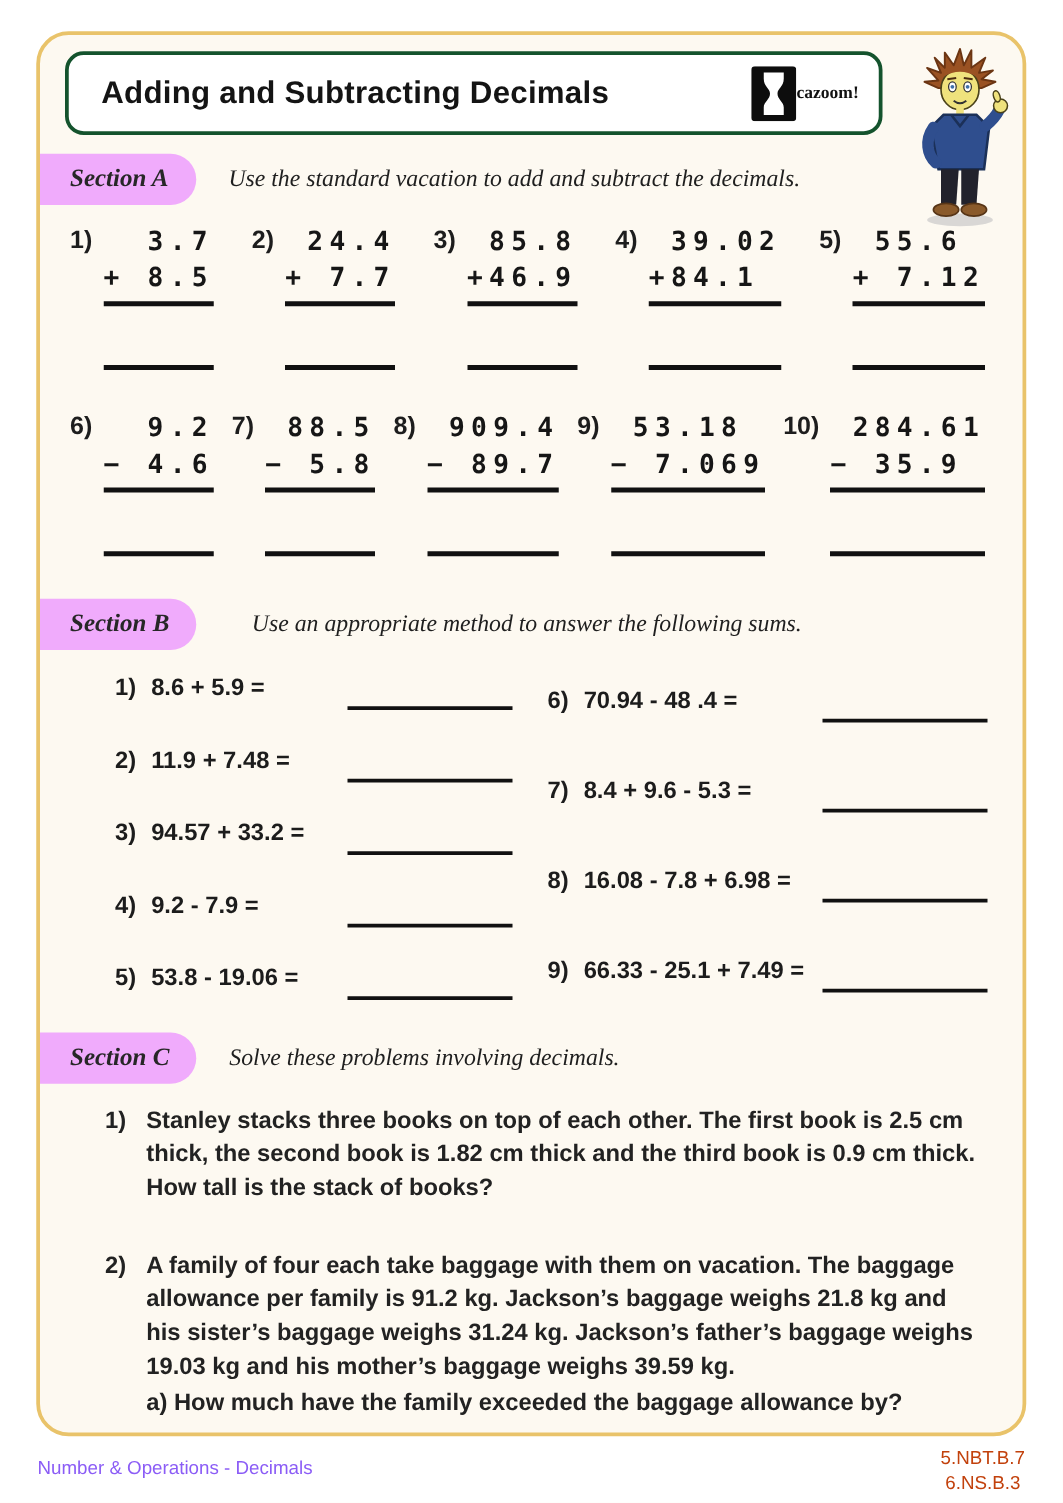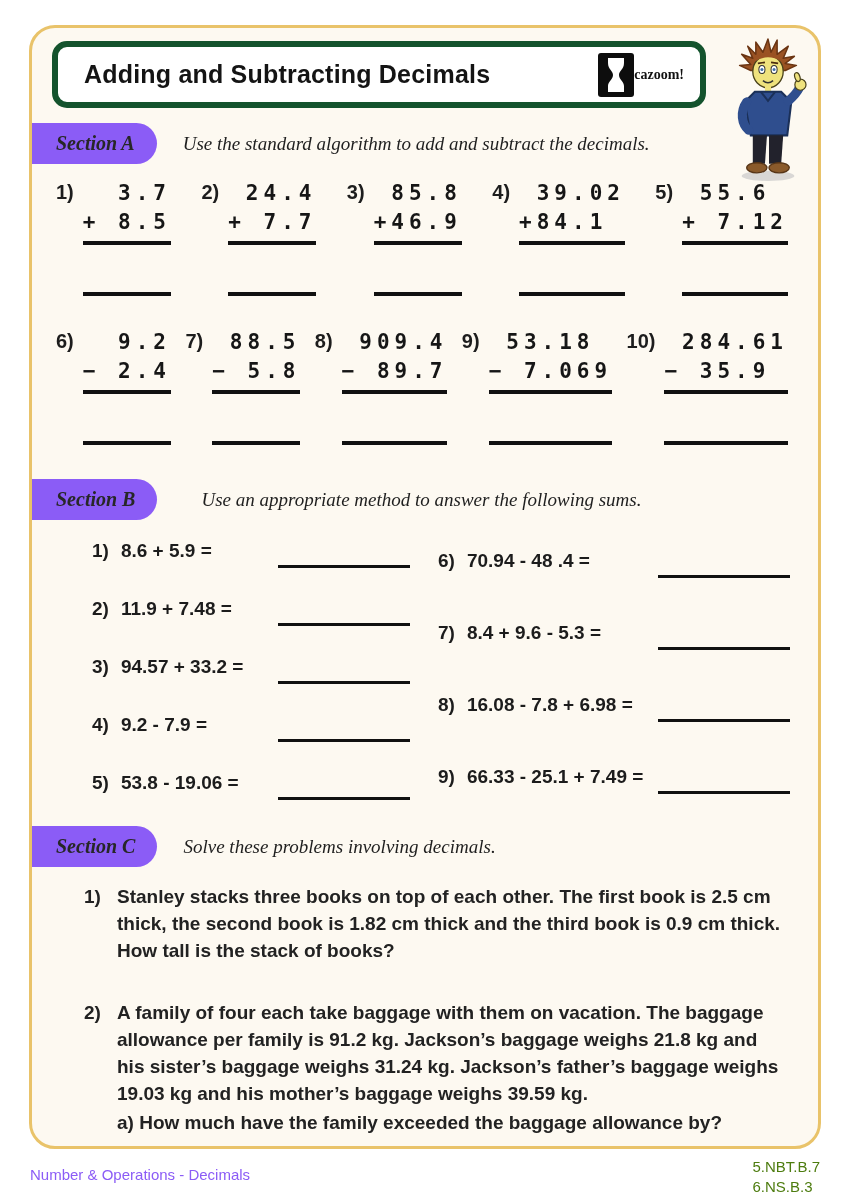--- a/index.html
+++ b/index.html
@@ -15,7 +15,7 @@
   
   .title-row { position: relative; margin: 13px 112px 0 20px; }
   .title-box {
-    border: 6px solid #14532d; border-radius: 15px; background: #ffffff;
+    border: 3px solid #14532d; border-radius: 15px; background: #ffffff;
     height: 67px; display: flex; align-items: center; justify-content: space-between;
     padding: 0 16px 0 26px;
   }

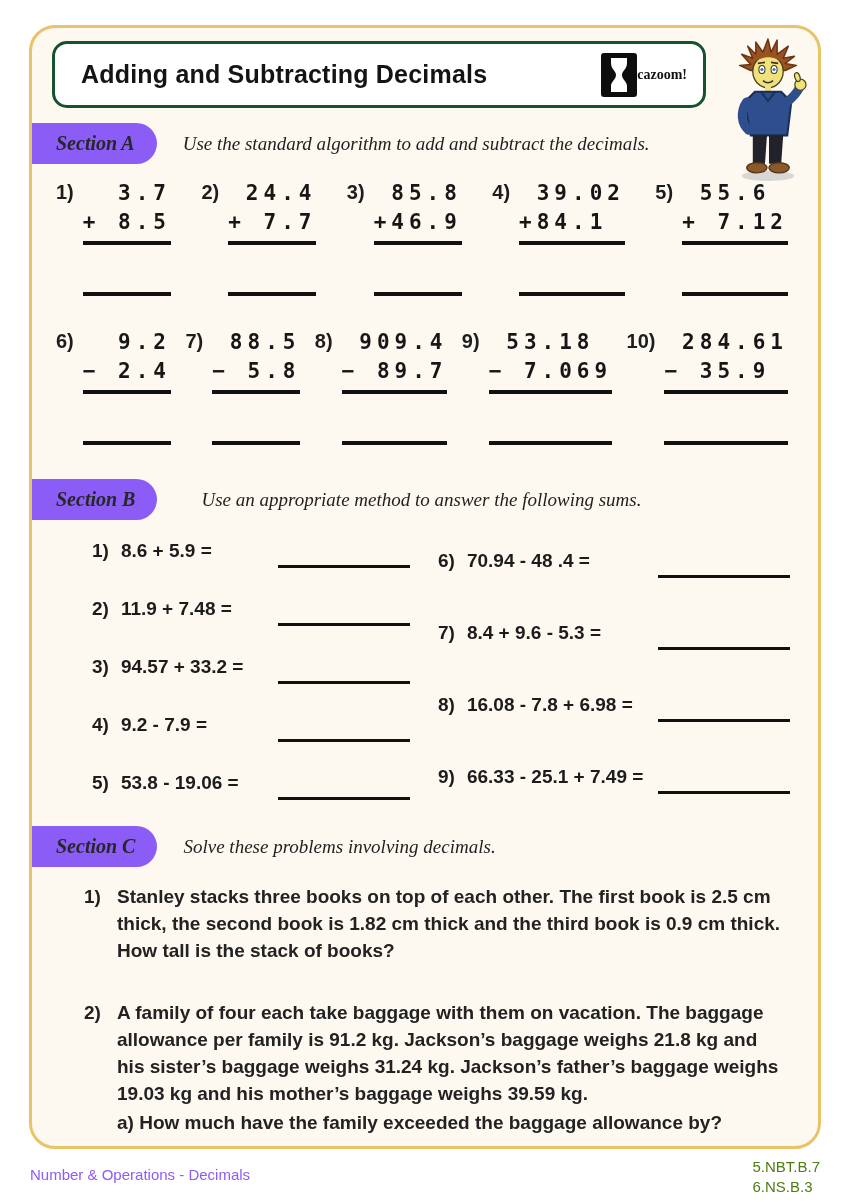--- a/index.html
+++ b/index.html
@@ -27,7 +27,7 @@
   
   .sec-row { display: flex; align-items: center; gap: 26px; }
   .sec-pill {
-    background: #8b5cf6; padding: 9px 22px 9px 26px; margin-left: -2px;
+    background: #f0abfc; padding: 9px 22px 9px 26px; margin-left: -2px;
     border-radius: 0 26px 26px 0;
     font-family: "Liberation Serif", serif; font-style: italic; font-weight: bold;
     font-size: 20px; color: #272727;

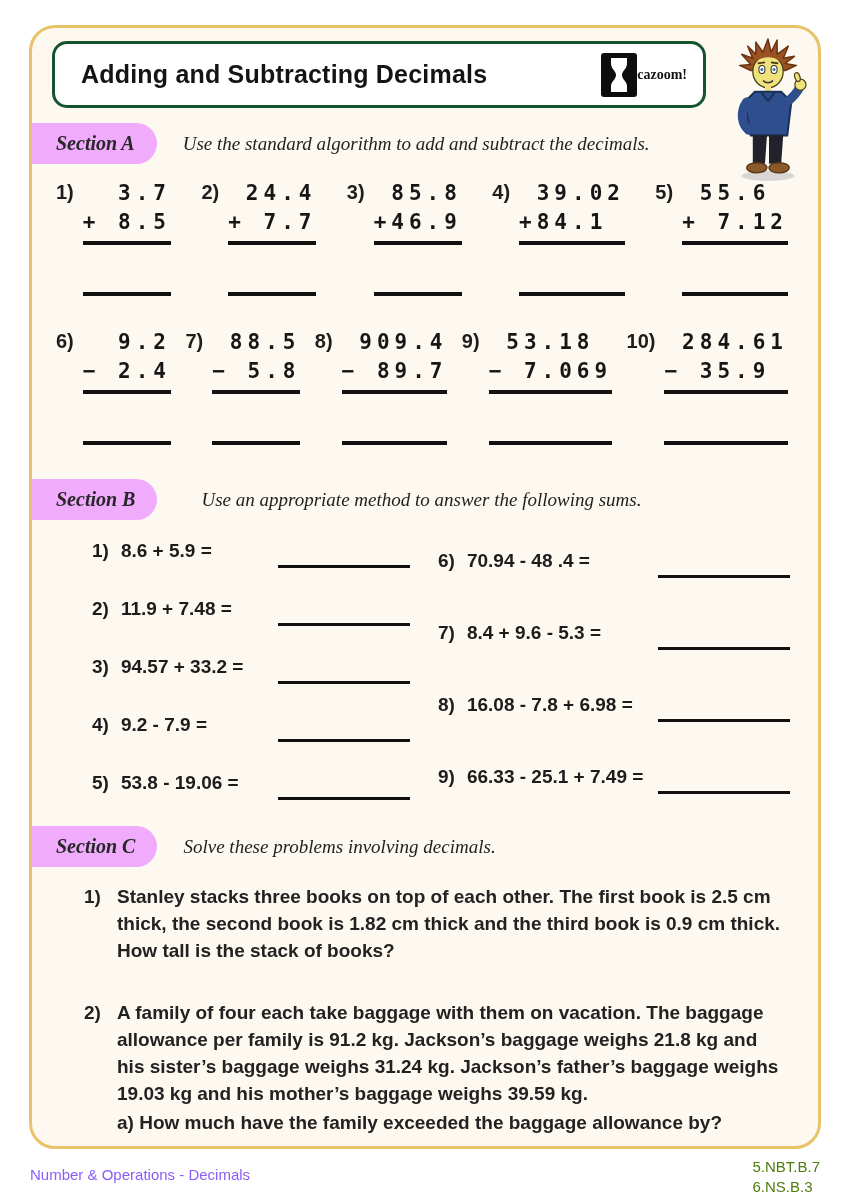--- a/index.html
+++ b/index.html
@@ -123,7 +123,7 @@
 
   <div class="sec-row" id="secA-head">
     <div class="sec-pill">Section A</div>
-    <div class="sec-instr">Use the standard algorithm to add and subtract the decimals.</div>
+    <div class="sec-instr">Use the standard vacation to add and subtract the decimals.</div>
   </div>
   <div class="sa-row" id="sa-row1">
       <div class="sa-prob">

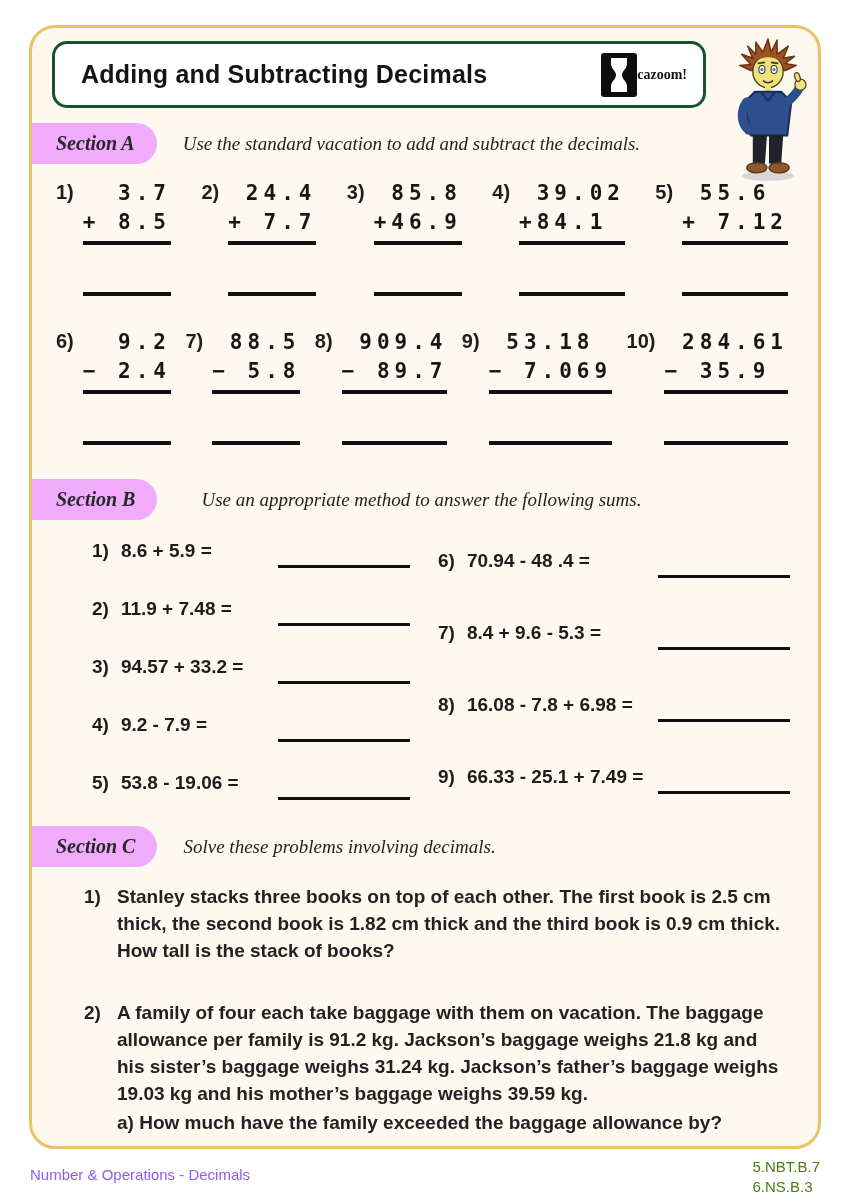--- a/index.html
+++ b/index.html
@@ -177,7 +177,7 @@
         <span class="sa-num">6)</span>
         <div class="sa-col">
           <div class="sa-line">  9.2</div>
-          <div class="sa-line">− 2.4</div>
+          <div class="sa-line">− 4.6</div>
           <div class="sa-bar"></div>
           <div class="sa-ans"></div>
         </div>

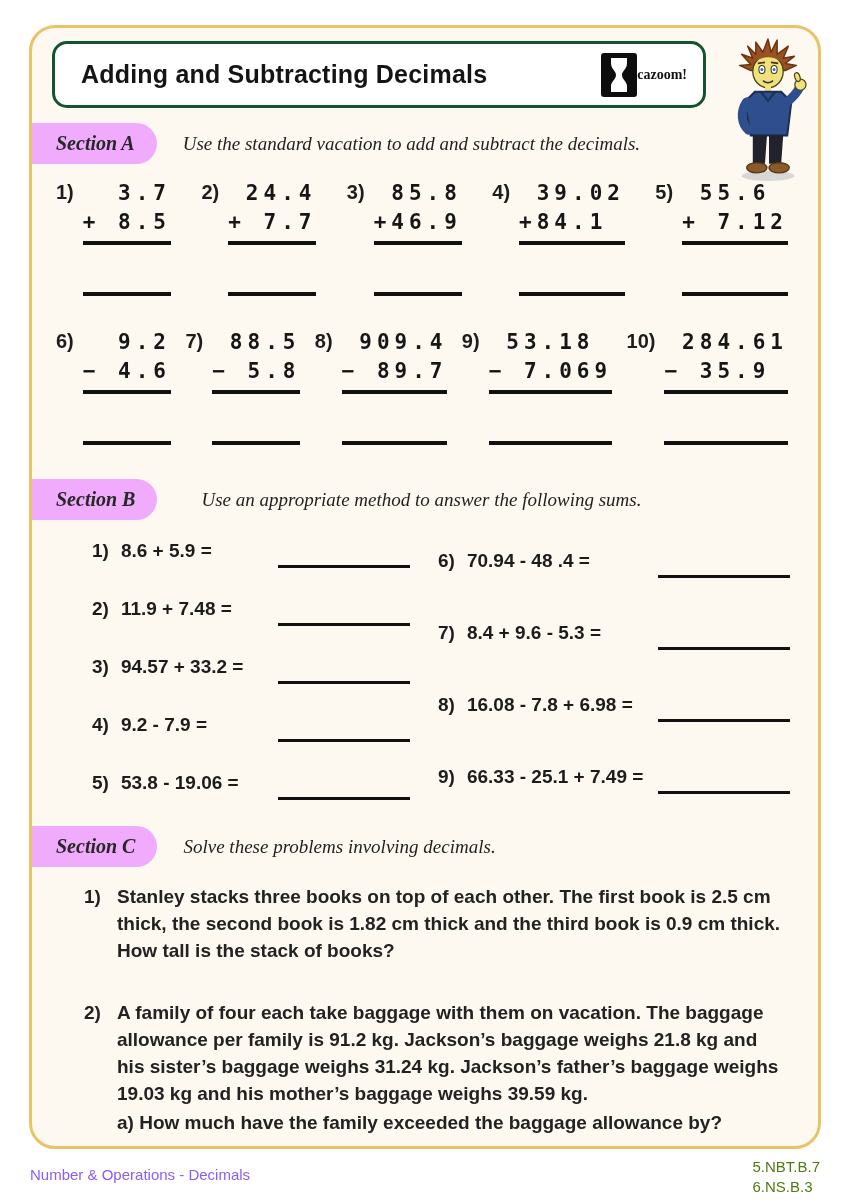--- a/index.html
+++ b/index.html
@@ -76,7 +76,7 @@
   .footer-left { line-height: 20px; }
   .footer-link { color: #51618E; text-decoration: underline; cursor: pointer; }
   .footer-center { margin-top: 9px; color: #8b5cf6; }
-  .footer-right { text-align: left; line-height: 20px; color: #4d7c0f; }
+  .footer-right { text-align: center; line-height: 20px; color: #c2410c; }
 </style>
 </head>
 <body>

